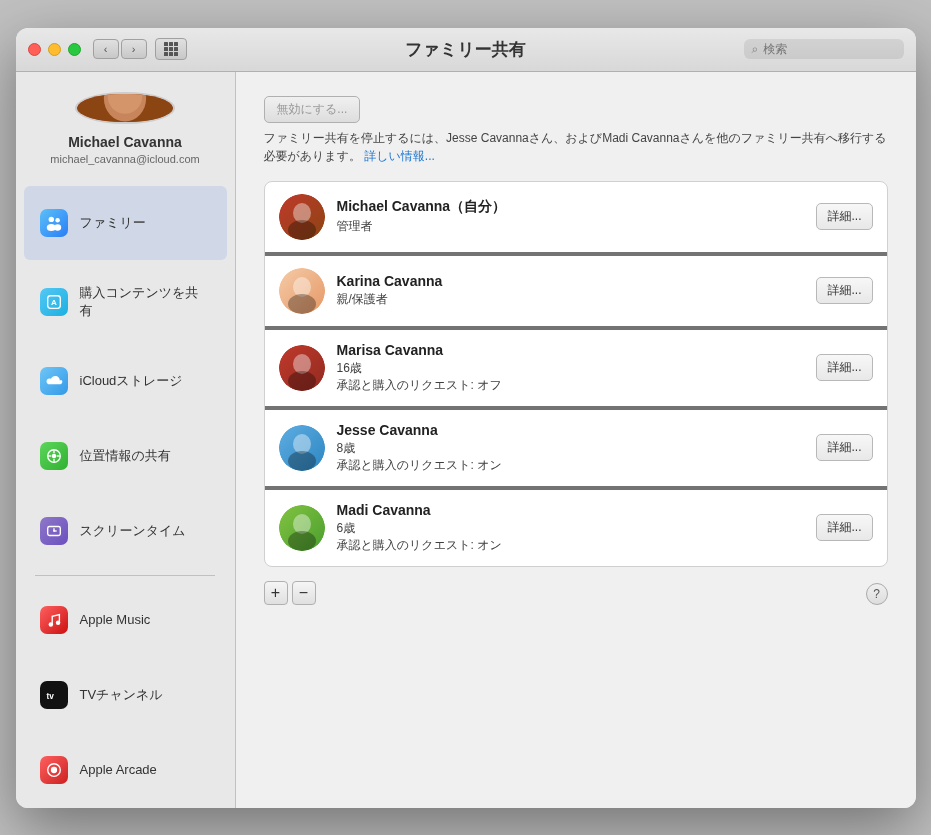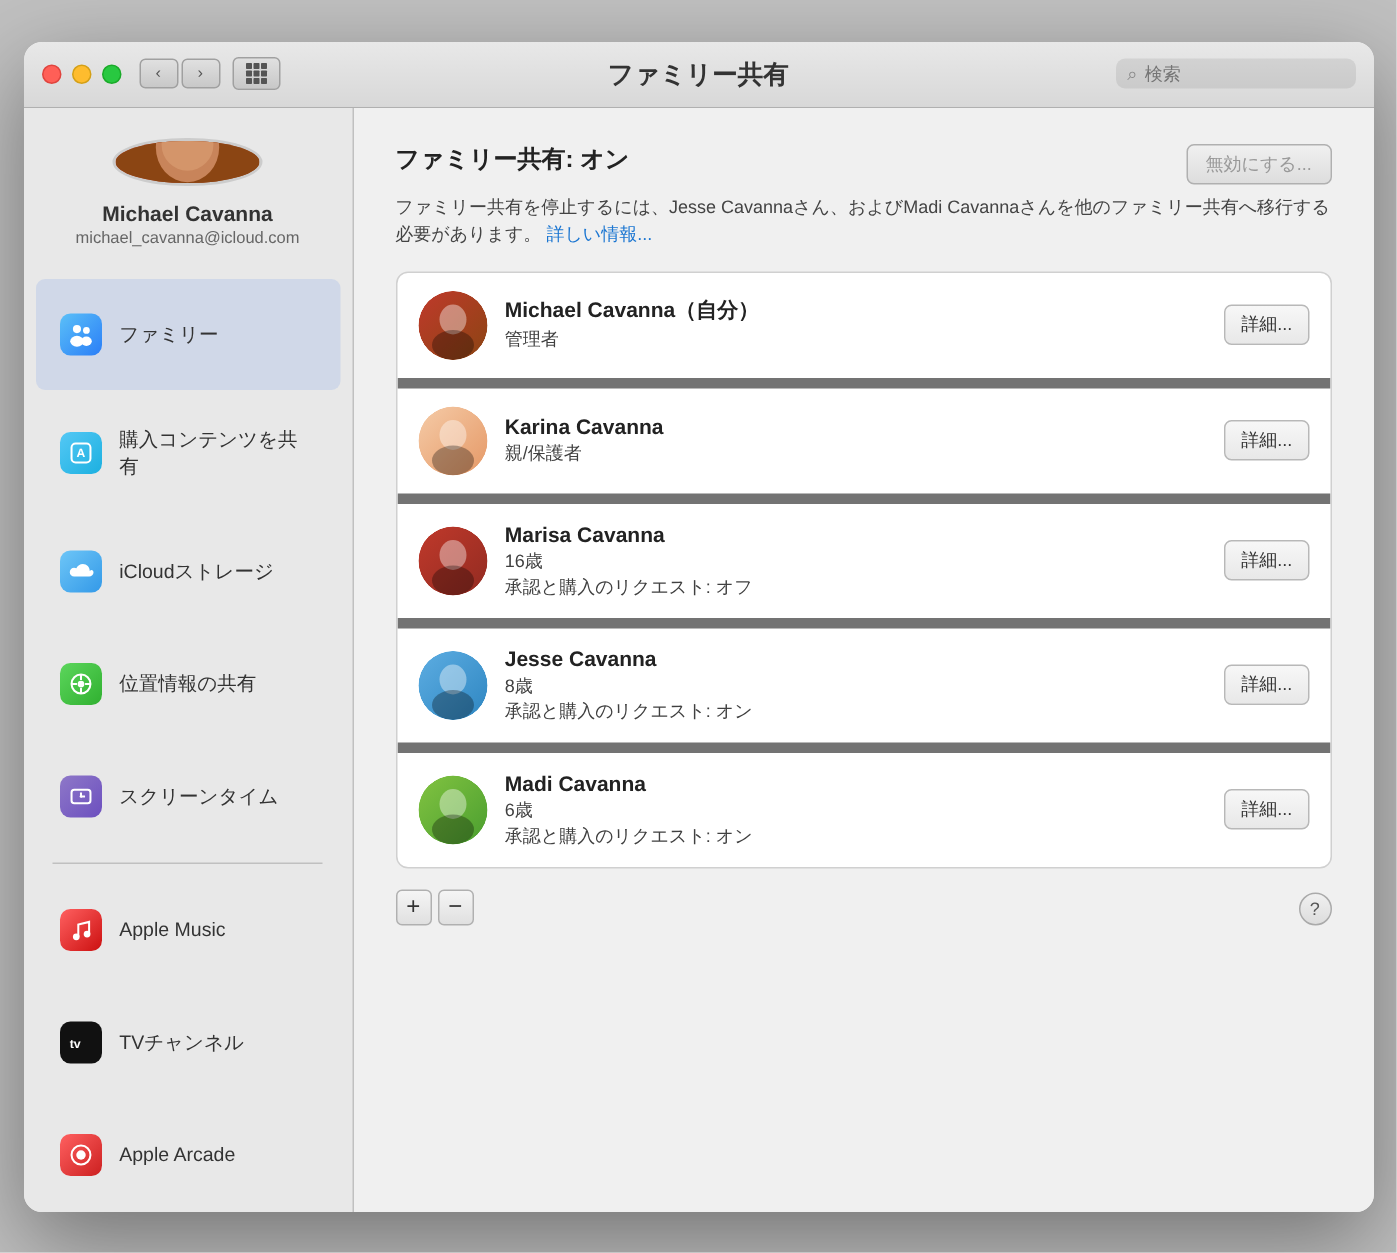--- a/index.html
+++ b/index.html
@@ -464,7 +464,6 @@
 
     <div class="main">
       <div class="main-header">
-        <div class="family-title">ファミリー共有: オン</div>
         <button class="disable-btn">無効にする...</button>
       </div>
       <div class="main-desc">

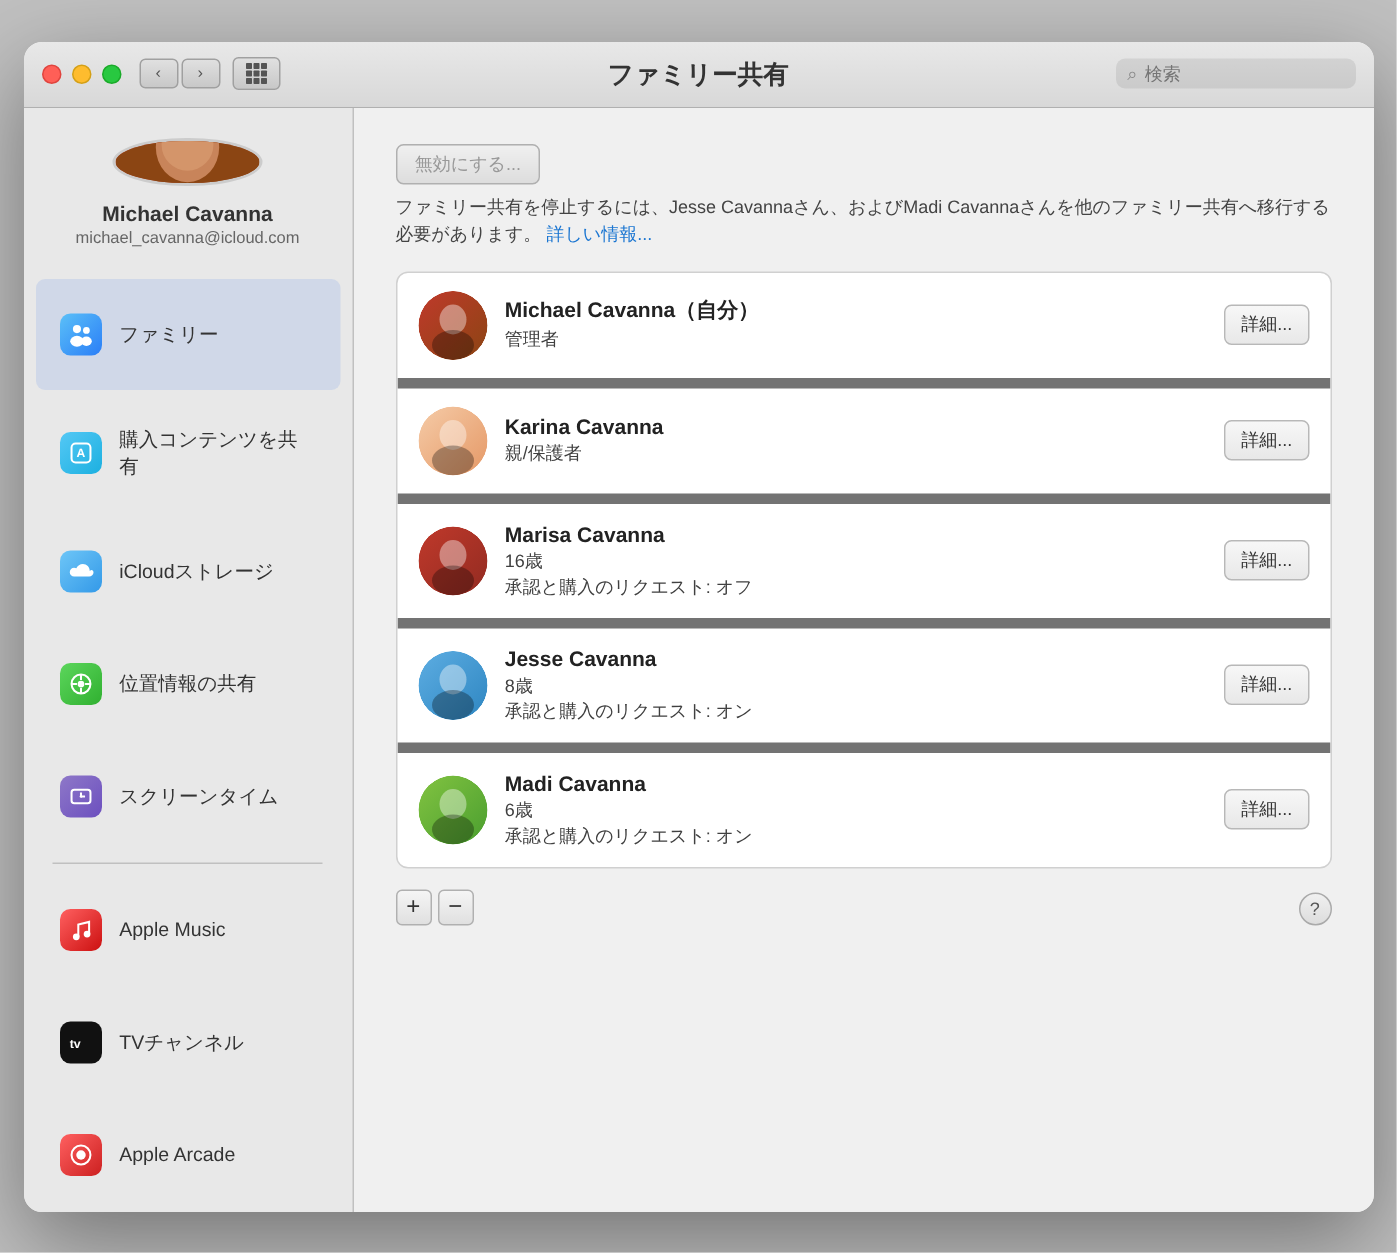--- a/index.html
+++ b/index.html
@@ -233,7 +233,7 @@
       display: flex;
       align-items: center;
       padding: 12px 14px;
-      border-bottom: 7px solid #737373;
+      border-bottom: 4px solid #737373;
       gap: 12px;
     }
     .member-row:last-child {

